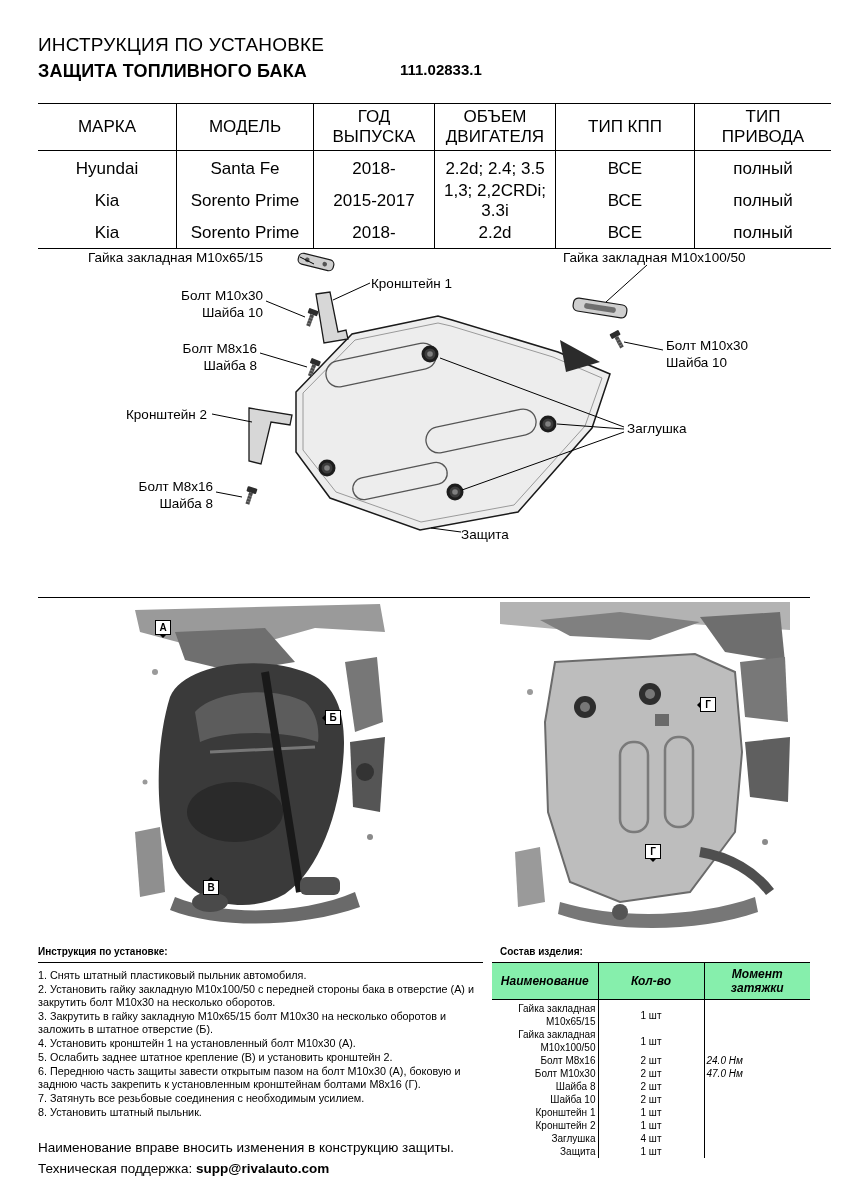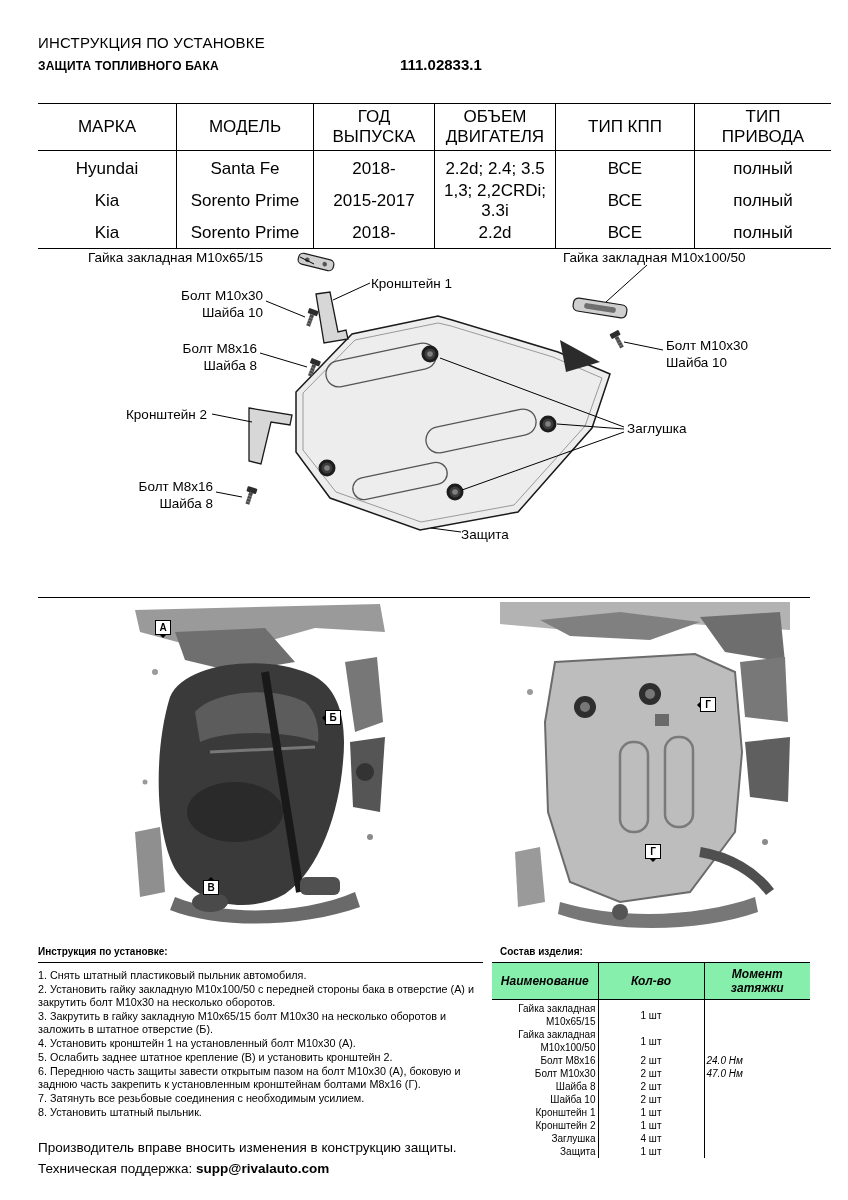--- a/index.html
+++ b/index.html
@@ -10,7 +10,7 @@
 
   
   .doc-header { position:absolute; left:38px; top:34px; width:772px; }
-  .doc-title1 { font-size:15px; letter-spacing:0.2px; }
+  .doc-title1 { font-size:19px; letter-spacing:0.2px; }
   .doc-title-row { position:relative; margin-top:5px; }
   .doc-title2 { font-size:12px; font-weight:bold; letter-spacing:0.2px; }
   .part-number { position:absolute; left:362px; top:0; font-size:15px; font-weight:bold; }

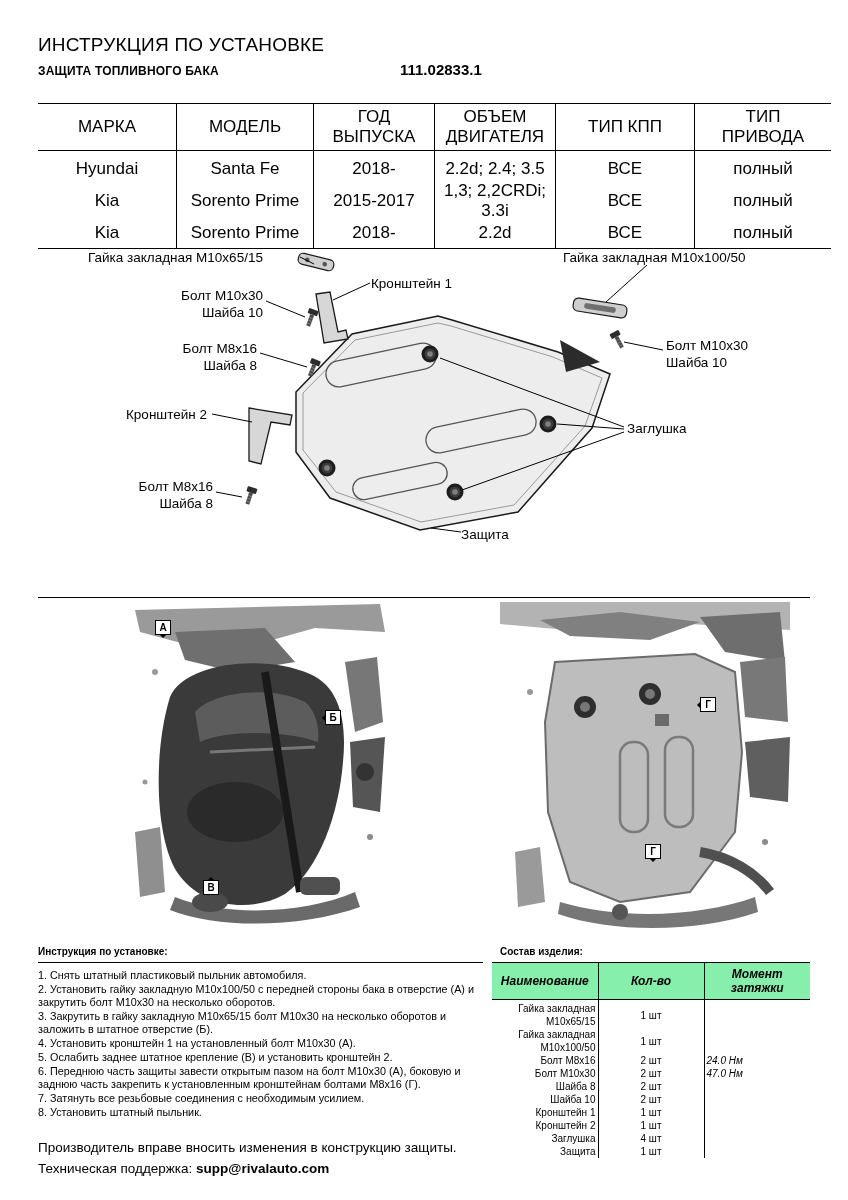--- a/index.html
+++ b/index.html
@@ -12,7 +12,7 @@
   .doc-header { position:absolute; left:38px; top:34px; width:772px; }
   .doc-title1 { font-size:19px; letter-spacing:0.2px; }
   .doc-title-row { position:relative; margin-top:5px; }
-  .doc-title2 { font-size:12px; font-weight:bold; letter-spacing:0.2px; }
+  .doc-title2 { font-size:18px; font-weight:bold; letter-spacing:0.2px; }
   .part-number { position:absolute; left:362px; top:0; font-size:15px; font-weight:bold; }
 
   

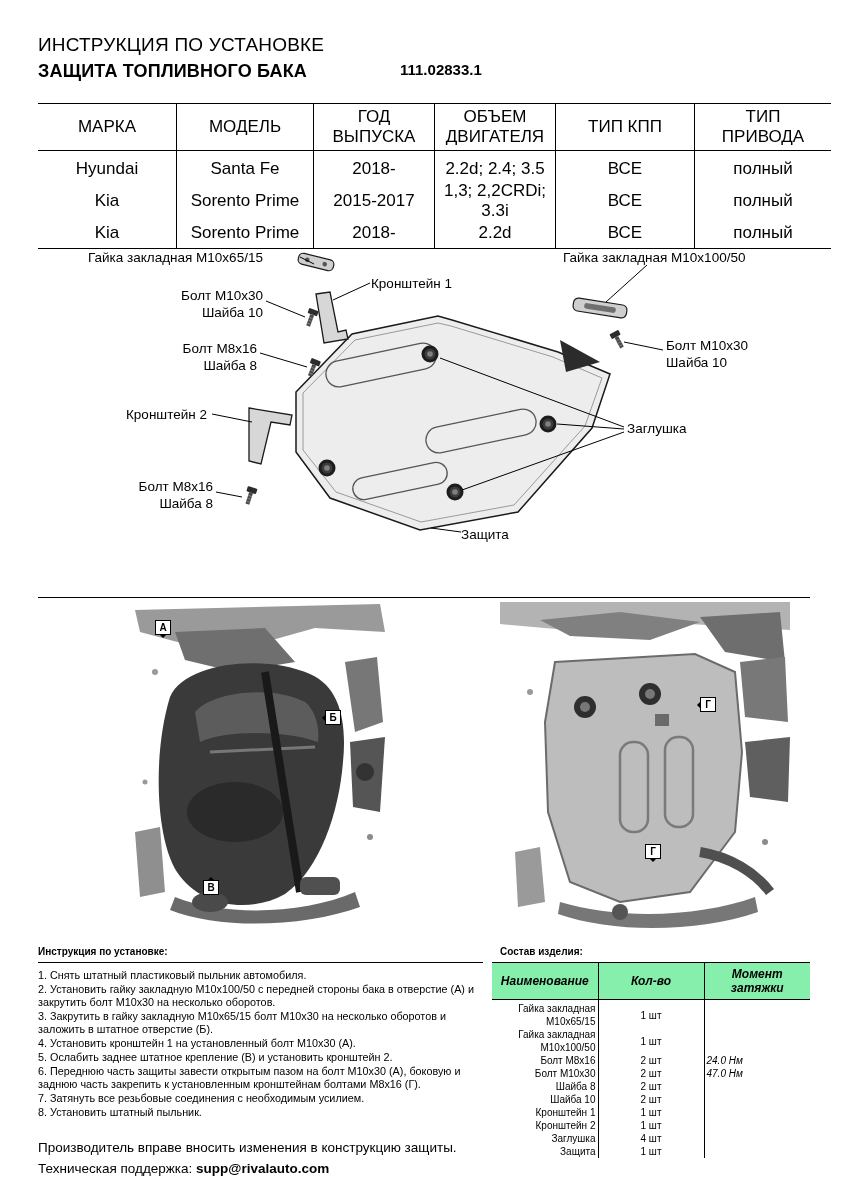--- a/index.html
+++ b/index.html
@@ -381,7 +381,7 @@
   </div>
 
   <div class="footer">
-    <div>Производитель вправе вносить изменения в конструкцию защиты.</div>
+    <div>Наименование вправе вносить изменения в конструкцию защиты.</div>
     <div class="footer-line2">
       <span>Техническая поддержка:</span>
       <span class="footer-email">supp@rivalauto.com</span>

